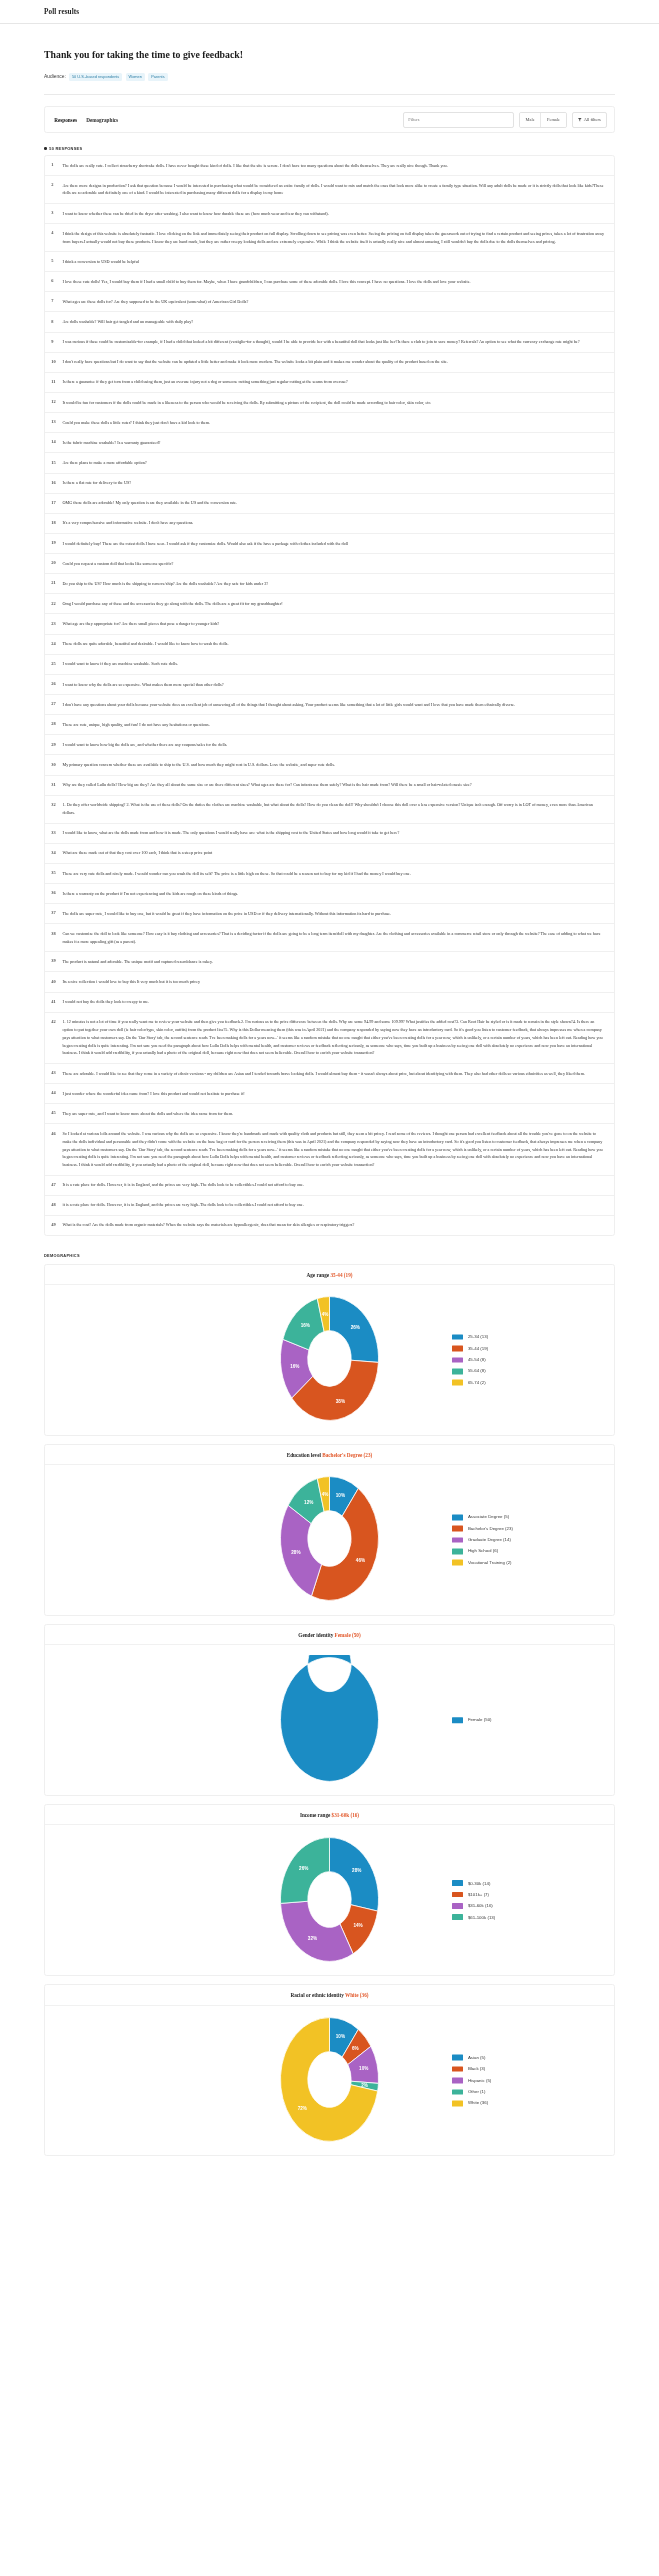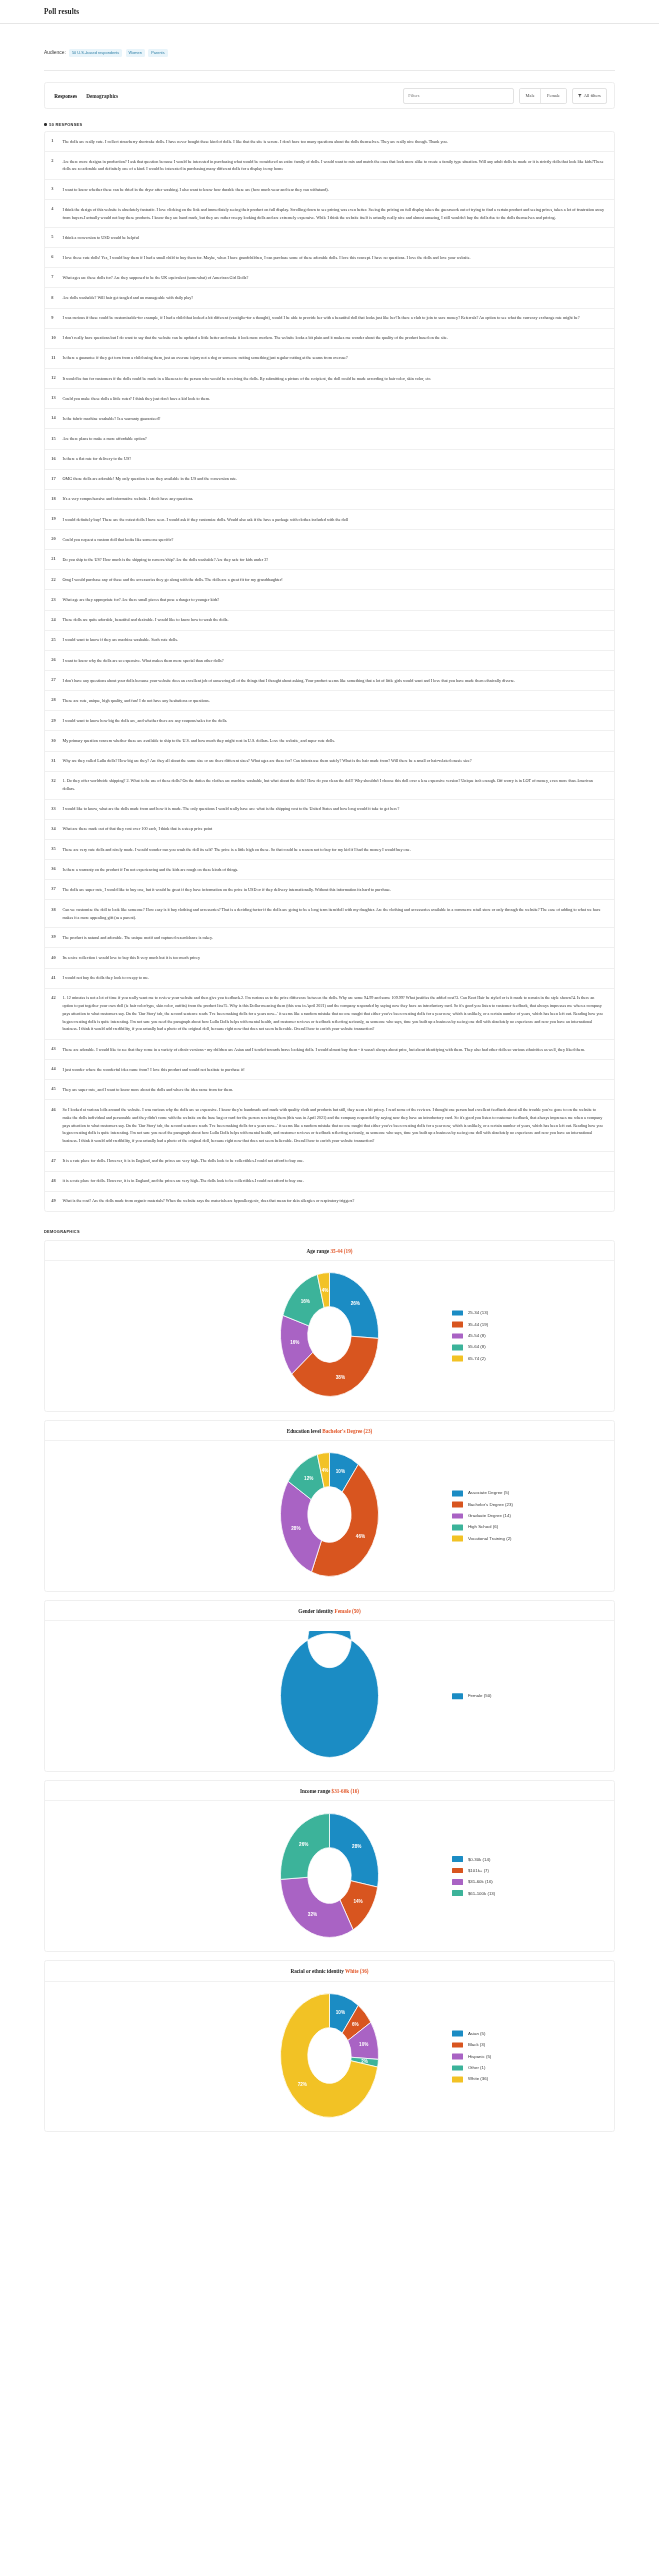--- a/index.html
+++ b/index.html
@@ -269,6 +269,7 @@
 
 <div class="wrap">
   <div class="hero">
+    <p class="thanks">Thank you for taking the time to give feedback!</p>
     <div class="audience">
       <span class="audience-label">Audience:</span>
       <span class="tag">50 U.S.-based respondents</span>

